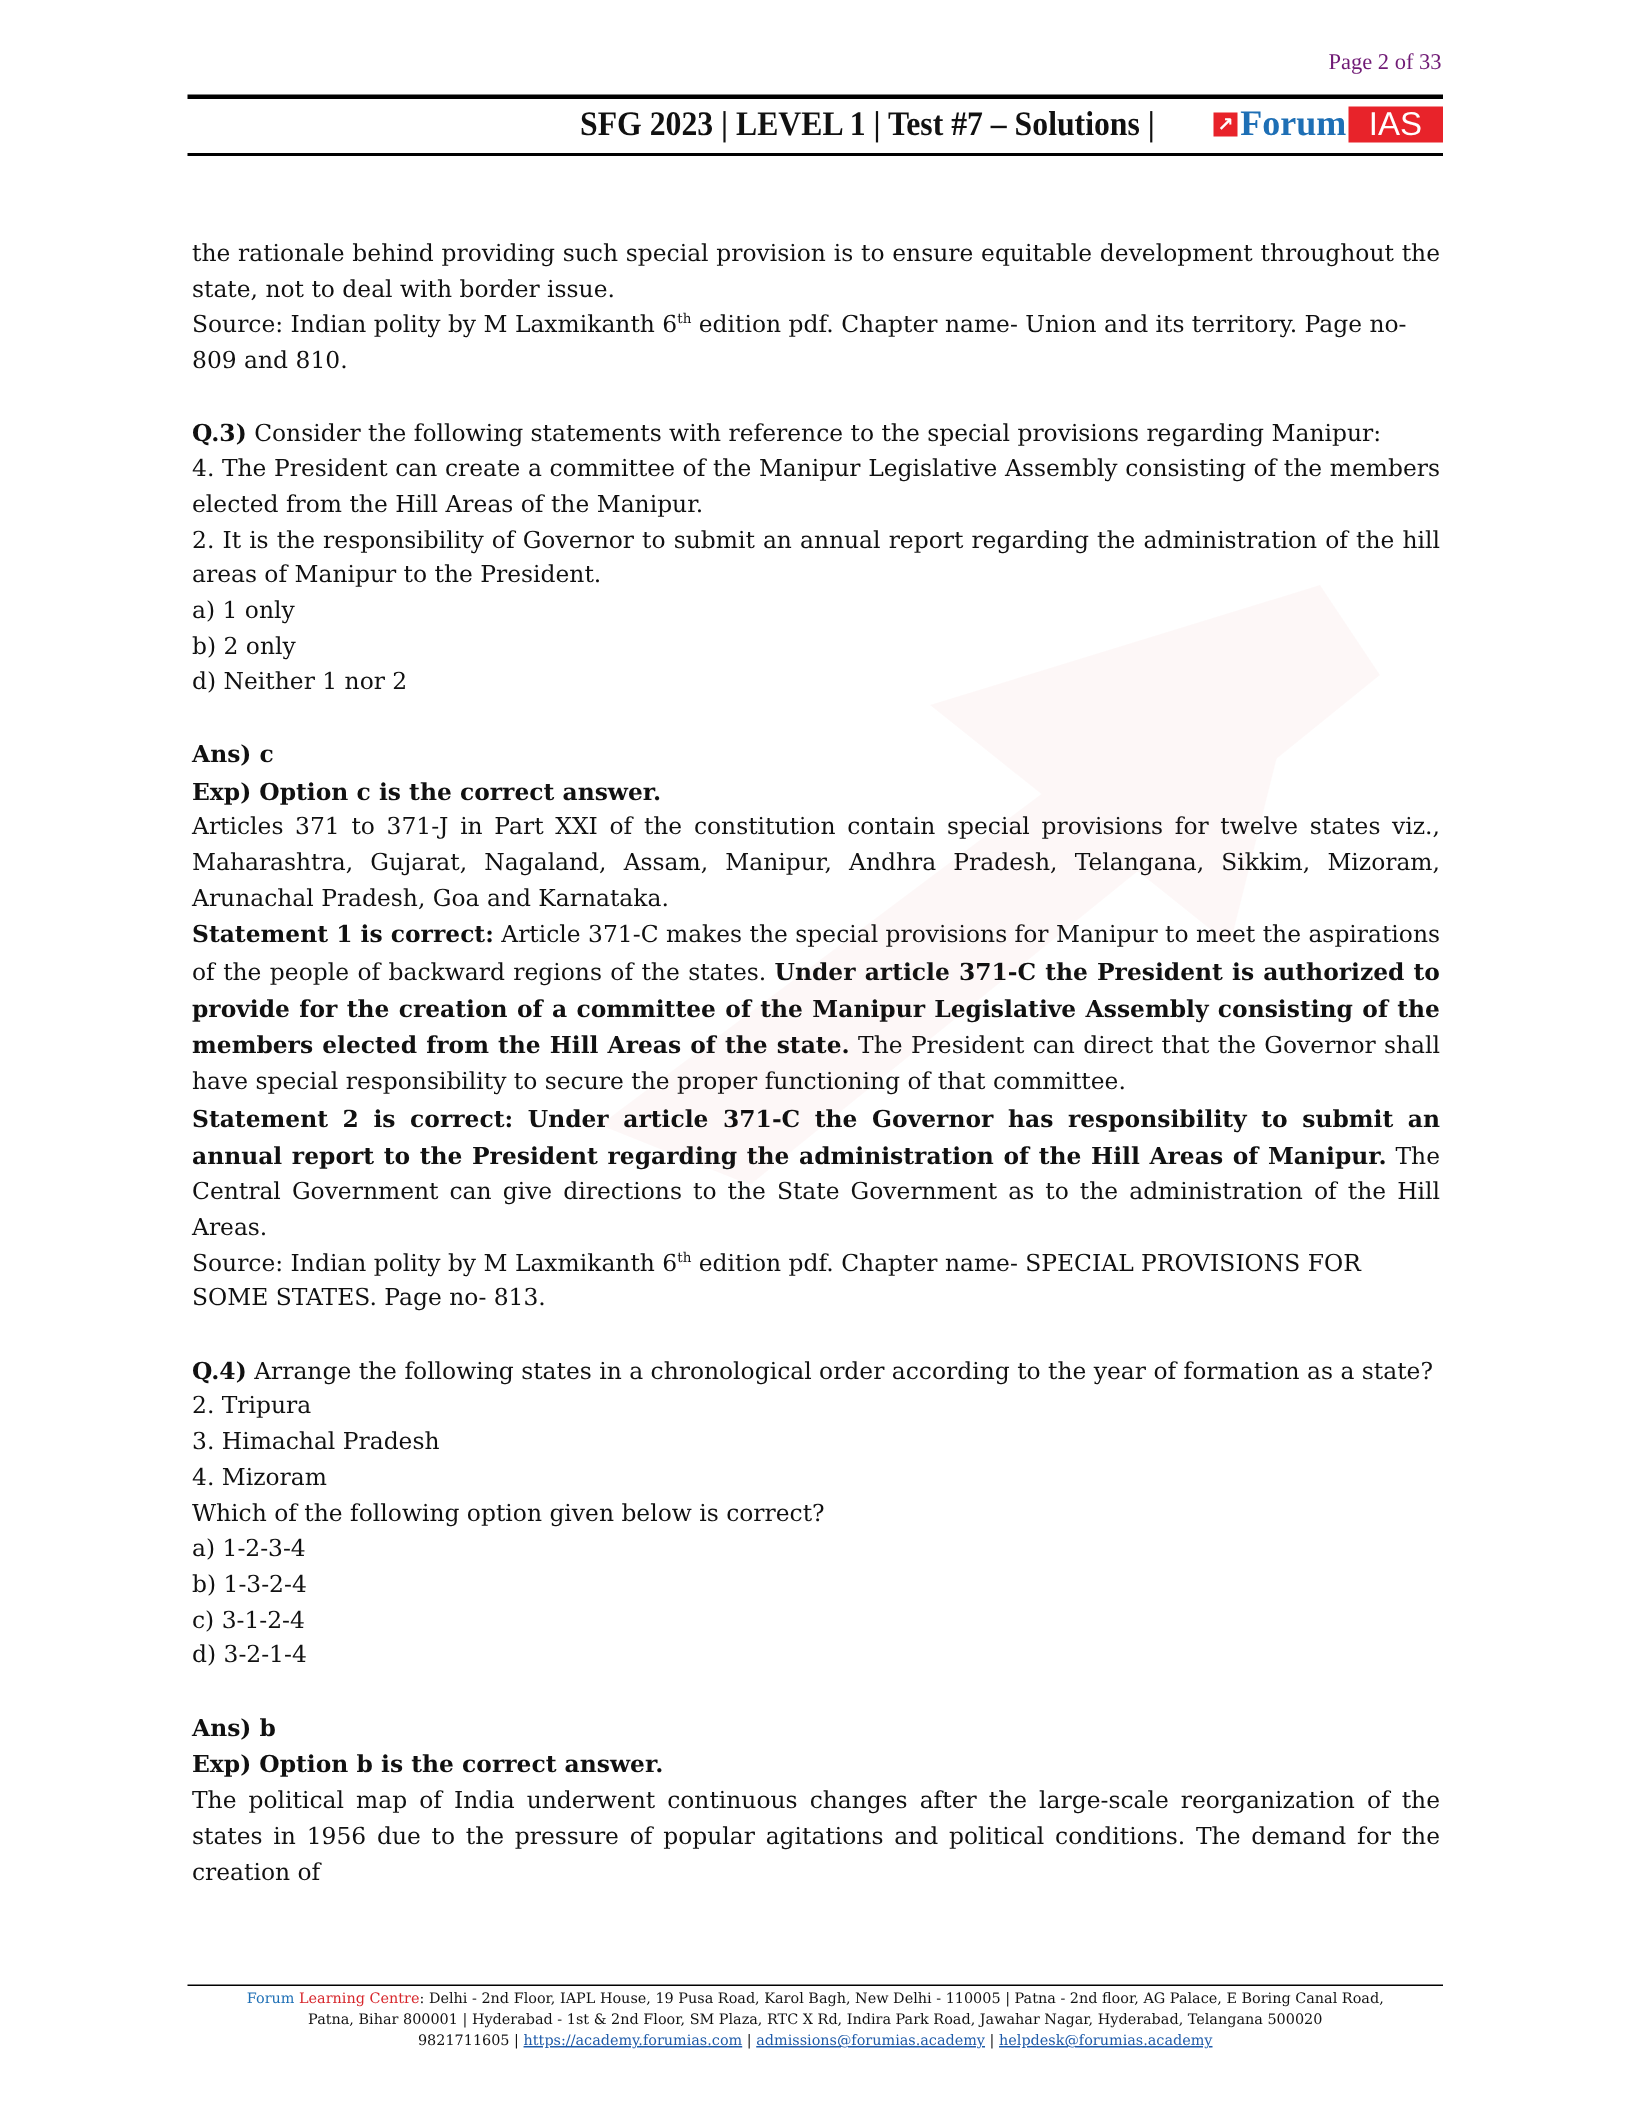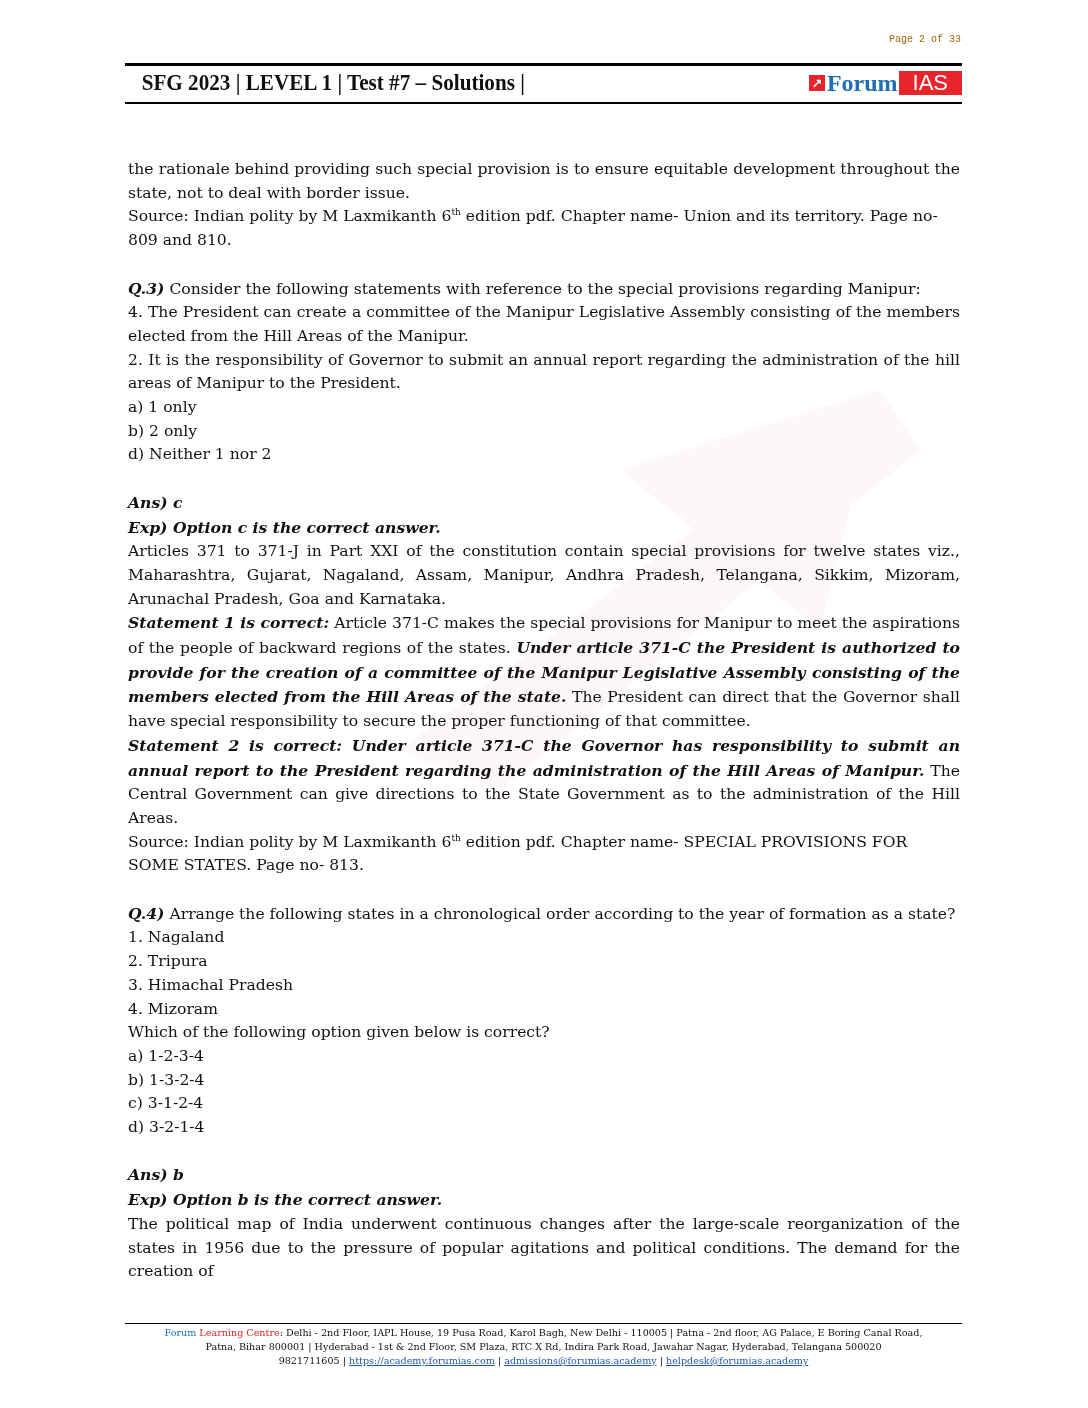--- a/index.html
+++ b/index.html
@@ -5,8 +5,8 @@
   html, body { margin: 0; padding: 0; background: #ffffff; }
   body { width: 1088px; height: 1408px; position: relative; overflow: hidden;
          font-family: "DejaVu Serif", "Liberation Serif", serif; color: #111; }
-  .page-num { position: absolute; top: 34px; right: 127px; font-family: Liberation Mono, monospace;
-              font-size: 10px; color: #a16207; }
+  .page-num { position: absolute; top: 34px; right: 127px; font-family: Liberation Serif, serif;
+              font-size: 15px; color: #701a75; }
   .rule-top { position: absolute; left: 125px; width: 837px; top: 63px; height: 3px; background: #000; }
   .rule-bot { position: absolute; left: 125px; width: 837px; top: 102px; height: 2px; background: #000; }
   .header-title { position: absolute; top: 70px; left: 125px; width: 837px; text-align: center;

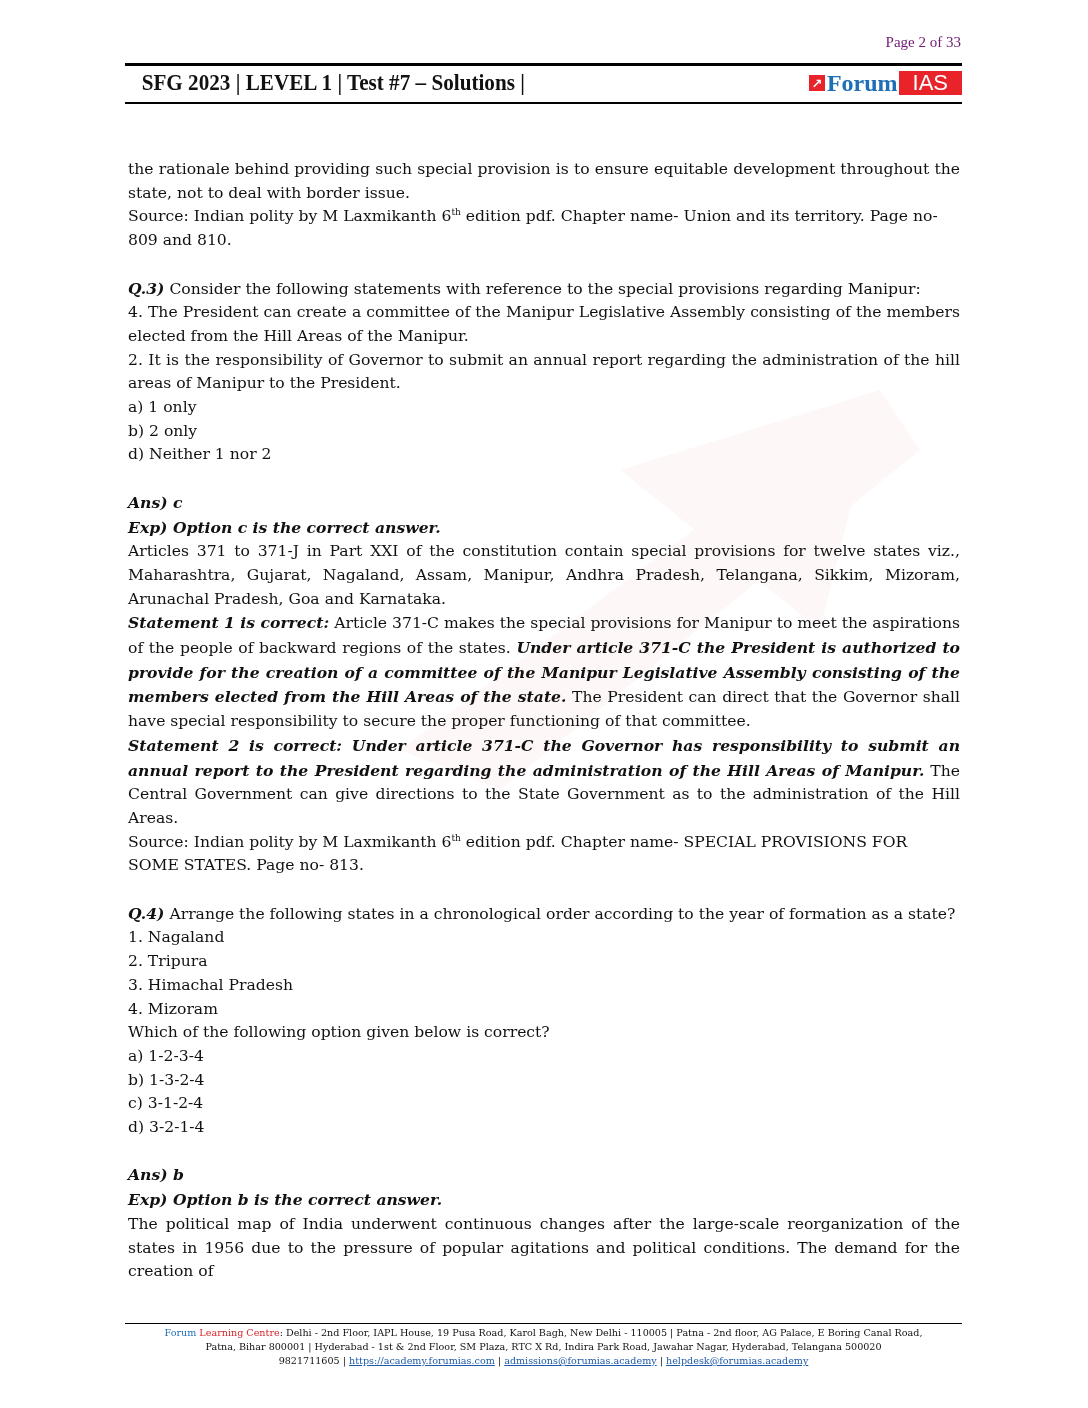--- a/index.html
+++ b/index.html
@@ -11,7 +11,7 @@
   .rule-bot { position: absolute; left: 125px; width: 837px; top: 102px; height: 2px; background: #000; }
   .header-title { position: absolute; top: 70px; left: 125px; width: 837px; text-align: center;
                   font-family: "Liberation Serif", serif; font-weight: bold; font-size: 23px; color: #111;
-                  display: flex; justify-content: space-between; align-items: center; gap: 20px; }
+                  display: flex; justify-content: flex-end; align-items: center; gap: 20px; }
   .header-title .t { transform: scaleX(0.92); display: inline-block; }
   .logo { display: inline-flex; align-items: center; height: 26px; margin-left: 2px; }
   .logo .arrow { width: 16px; height: 16px; background: #e8232a; color: #fff; display: inline-flex;

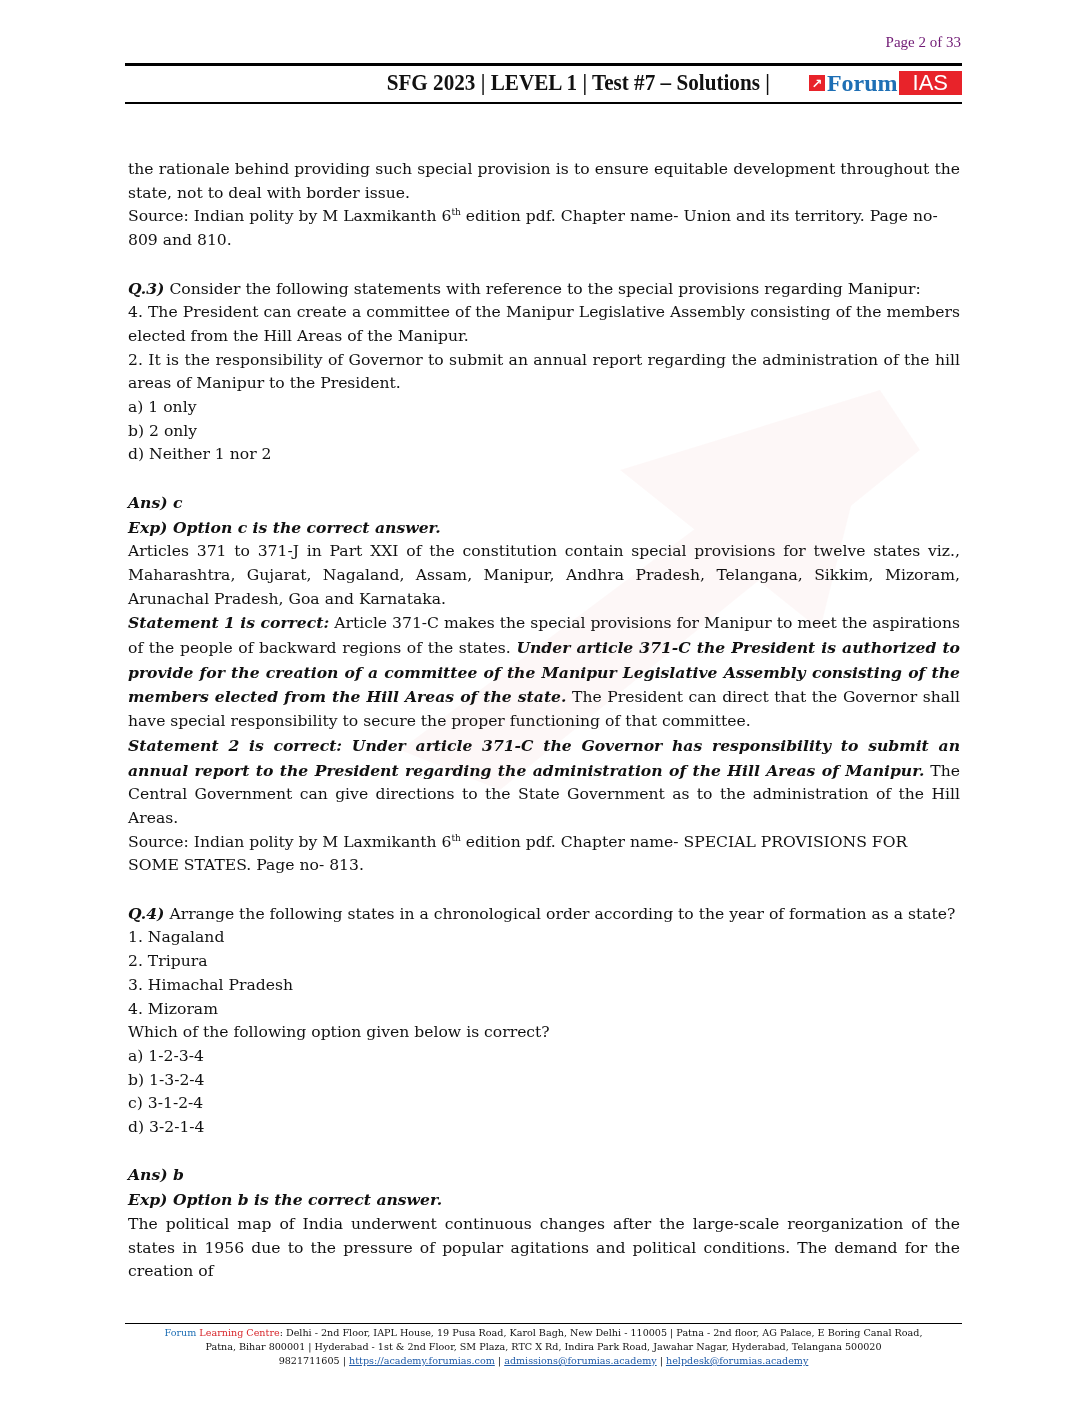--- a/index.html
+++ b/index.html
@@ -24,7 +24,7 @@
   .content p { margin: 0; }
   .just { text-align: justify; }
   .gap { height: 23.7px; }
-  b { font-weight: bold; font-style: italic; }
+  b { font-weight: bold; }
   sup { font-size: 9px; line-height: 0; vertical-align: 6px; }
   .watermark { position: absolute; left: 320px; top: 330px; width: 640px; height: 480px; opacity: 0.03; pointer-events: none; }
   .footer-rule { position: absolute; left: 125px; width: 837px; top: 1323px; height: 1px; background: #000; }

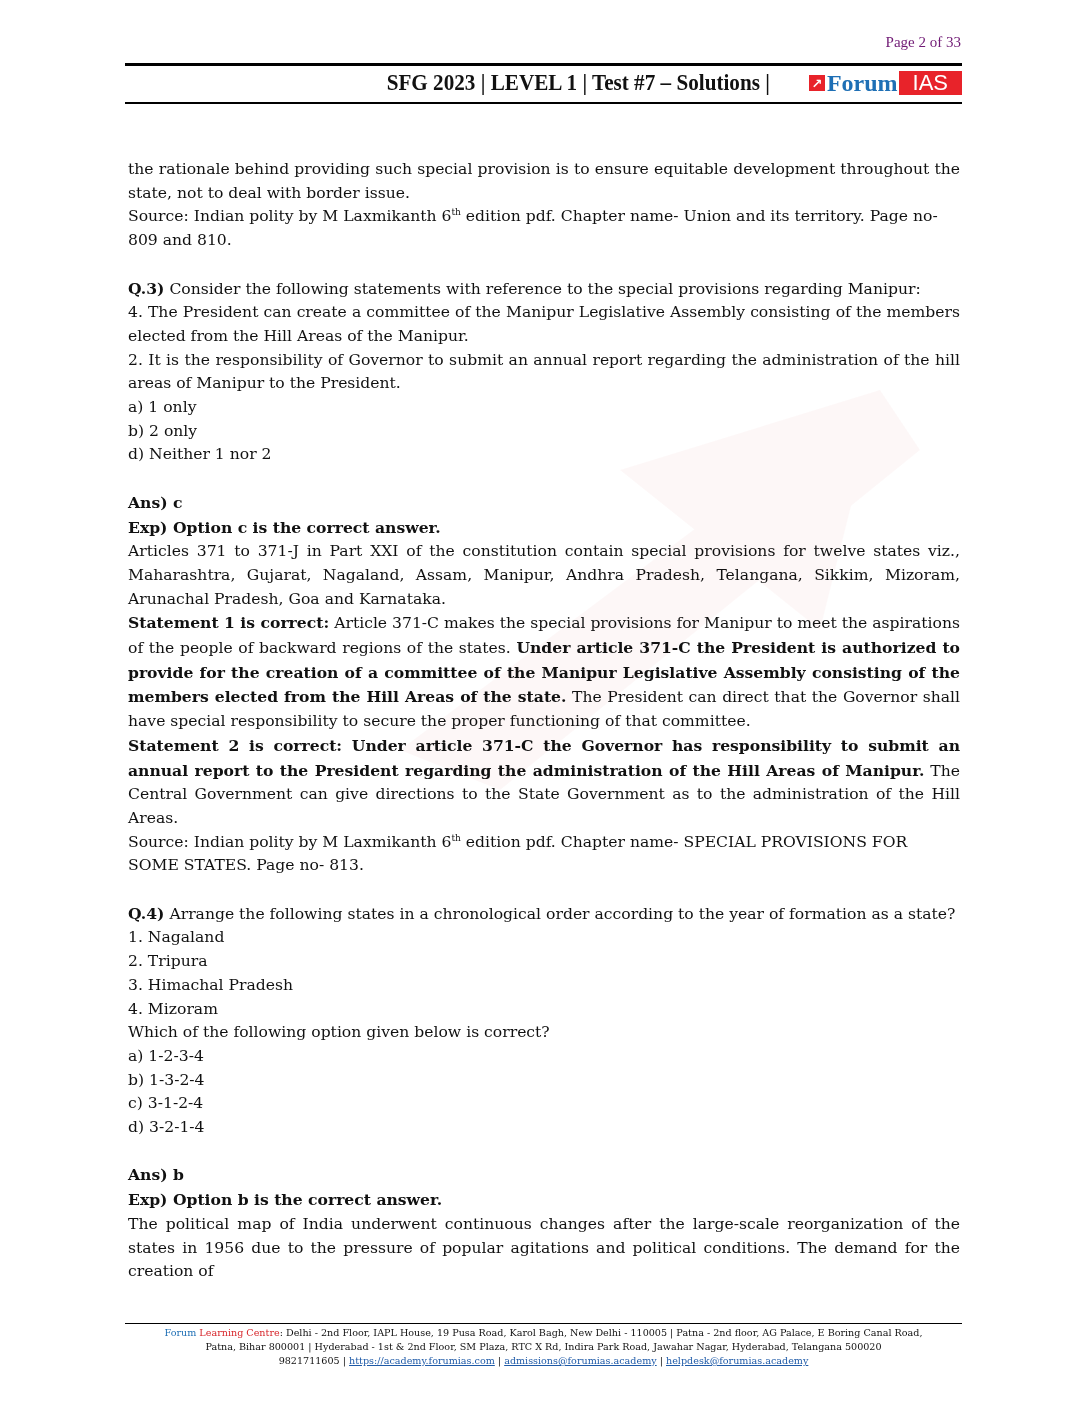--- a/index.html
+++ b/index.html
@@ -79,7 +79,6 @@
 
   <section>
     <p><b>Q.4)</b><span> Arrange the following states in a chronological order according to the year of formation as a state?</span></p>
-    <p>1. Nagaland</p>
     <p>2. Tripura</p>
     <p>3. Himachal Pradesh</p>
     <p>4. Mizoram</p>

